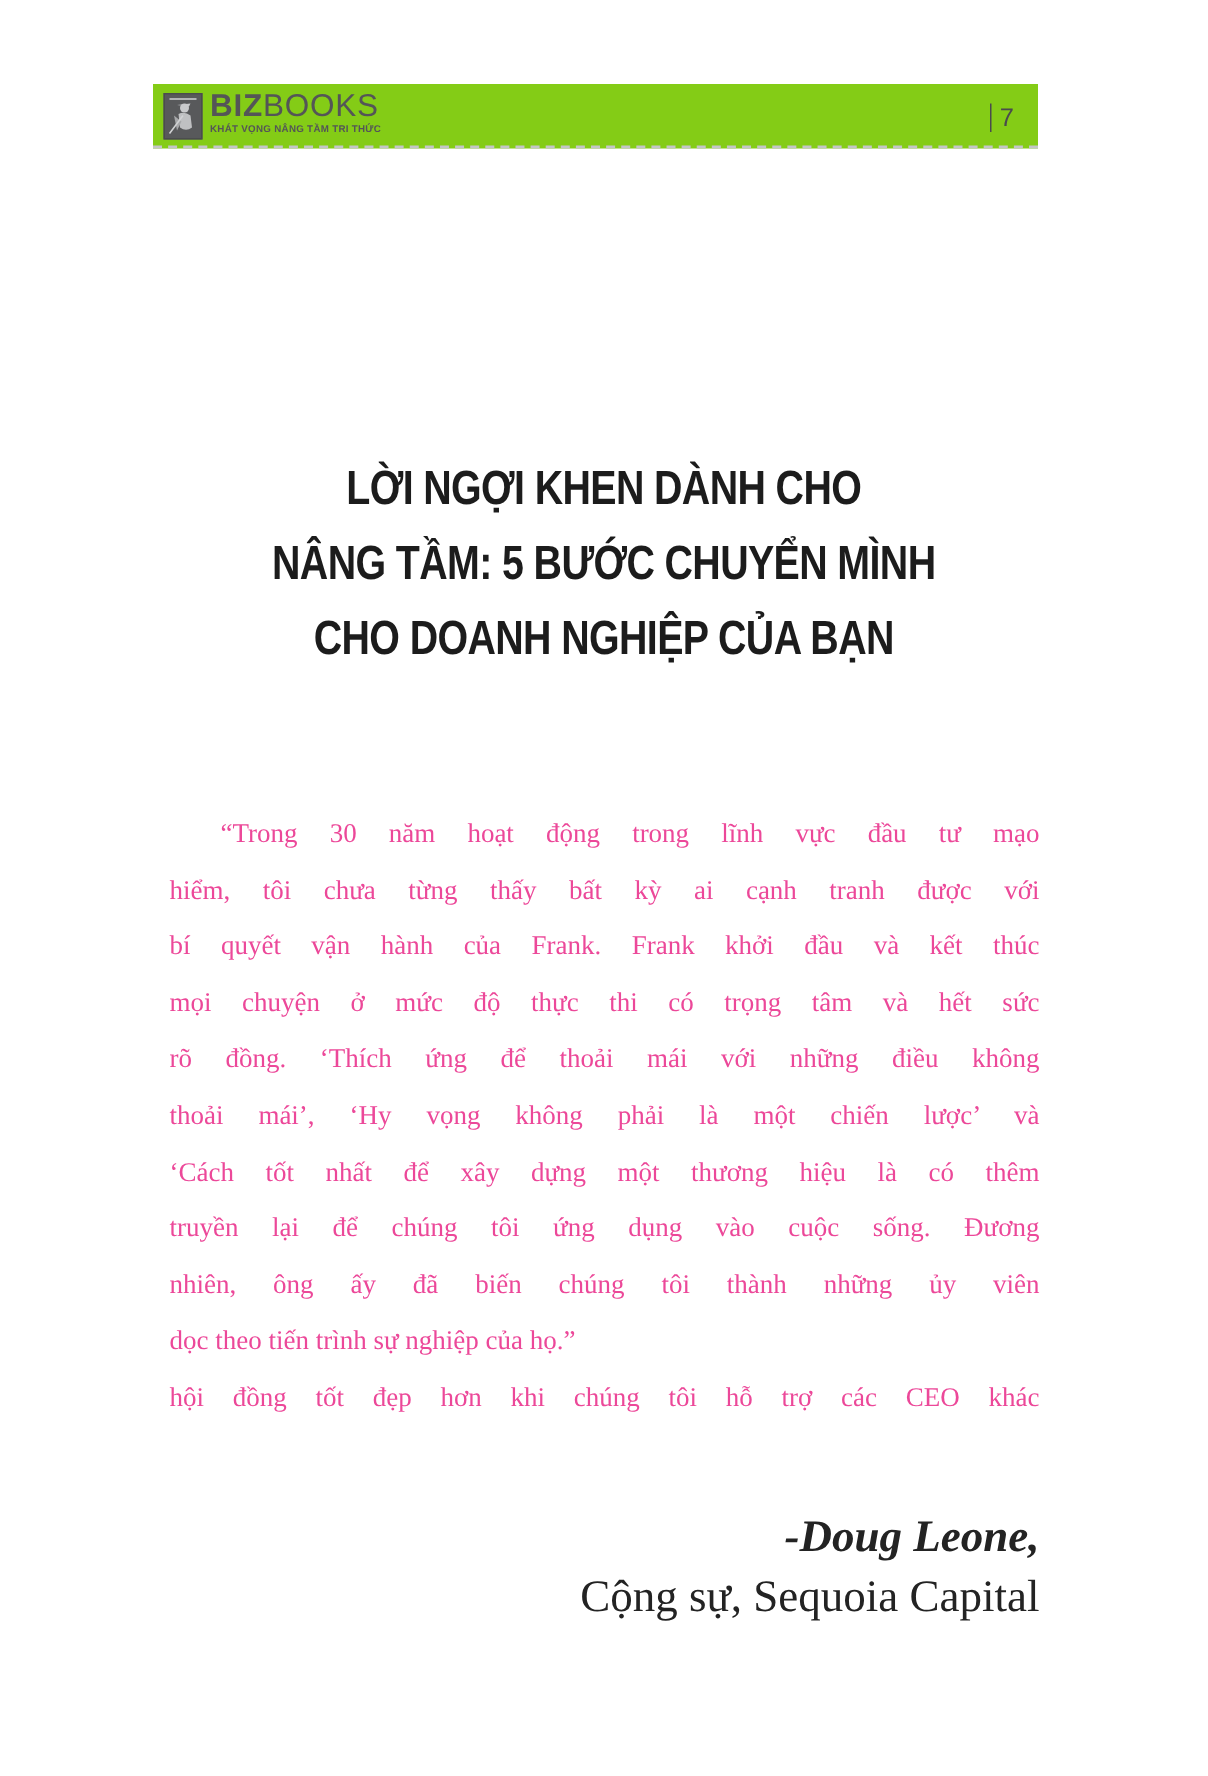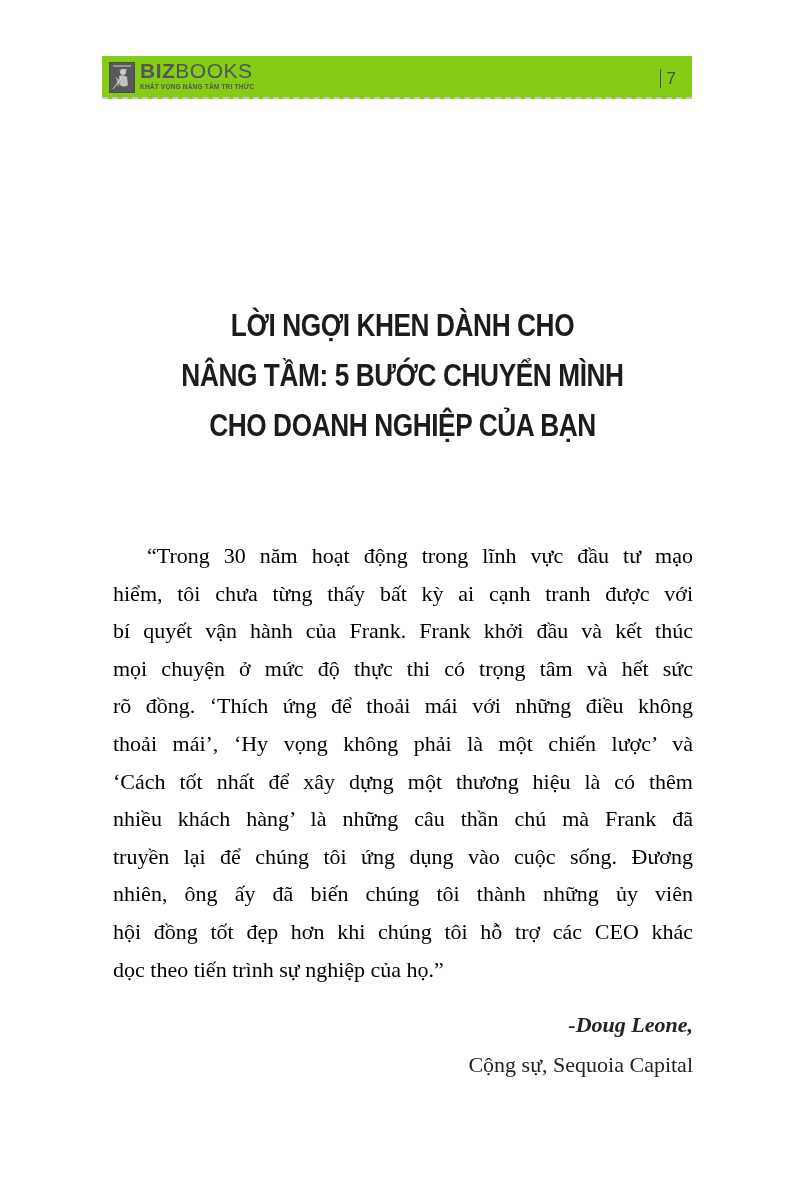--- a/index.html
+++ b/index.html
@@ -103,9 +103,9 @@
       left: 113px;
       top: 537px;
       width: 580px;
-      font-size: 22px;
+      font-size: 18px;
       line-height: 37.6px;
-      color: #000000;
+      color: #ec4899;
     }
     .quote-line {
       display: block;

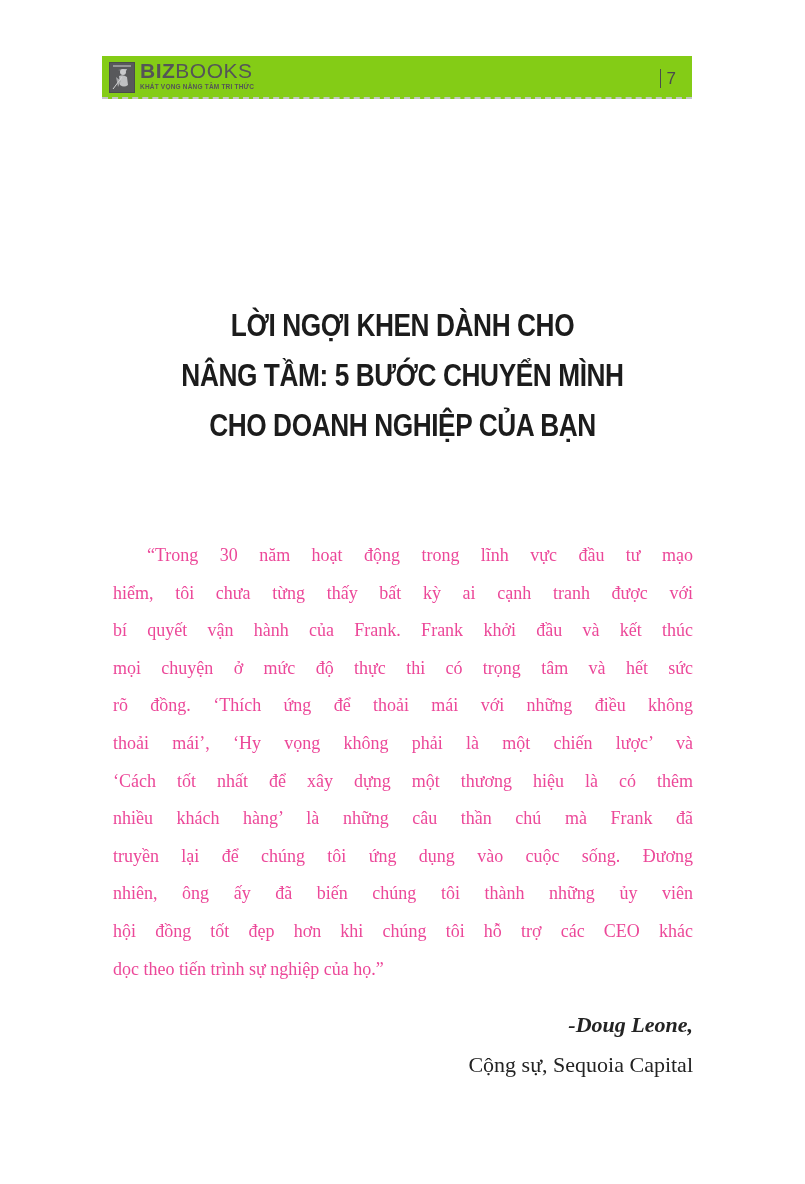--- a/index.html
+++ b/index.html
@@ -172,7 +172,6 @@
   <span class="quote-line">rõ đồng. ‘Thích ứng để thoải mái với những điều không</span>
   <span class="quote-line">thoải mái’, ‘Hy vọng không phải là một chiến lược’ và</span>
   <span class="quote-line">‘Cách tốt nhất để xây dựng một thương hiệu là có thêm</span>
-  <span class="quote-line">nhiều khách hàng’ là những câu thần chú mà Frank đã</span>
   <span class="quote-line">truyền lại để chúng tôi ứng dụng vào cuộc sống. Đương</span>
   <span class="quote-line">nhiên, ông ấy đã biến chúng tôi thành những ủy viên</span>
   <span class="quote-line">hội đồng tốt đẹp hơn khi chúng tôi hỗ trợ các CEO khác</span>

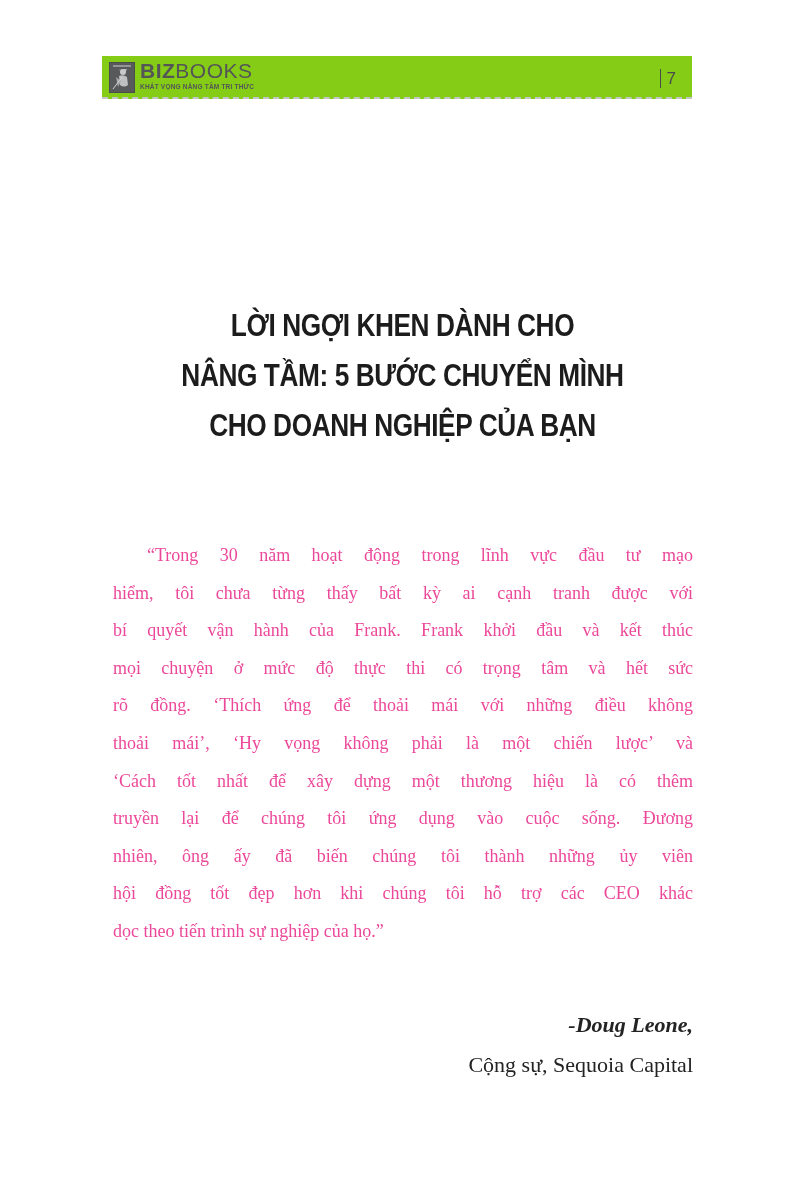--- a/index.html
+++ b/index.html
@@ -174,8 +174,8 @@
   <span class="quote-line">‘Cách tốt nhất để xây dựng một thương hiệu là có thêm</span>
   <span class="quote-line">truyền lại để chúng tôi ứng dụng vào cuộc sống. Đương</span>
   <span class="quote-line">nhiên, ông ấy đã biến chúng tôi thành những ủy viên</span>
+  <span class="quote-line last">dọc theo tiến trình sự nghiệp của họ.”</span>
   <span class="quote-line">hội đồng tốt đẹp hơn khi chúng tôi hỗ trợ các CEO khác</span>
-  <span class="quote-line last">dọc theo tiến trình sự nghiệp của họ.”</span>
 </div>
 
 <div class="attribution">

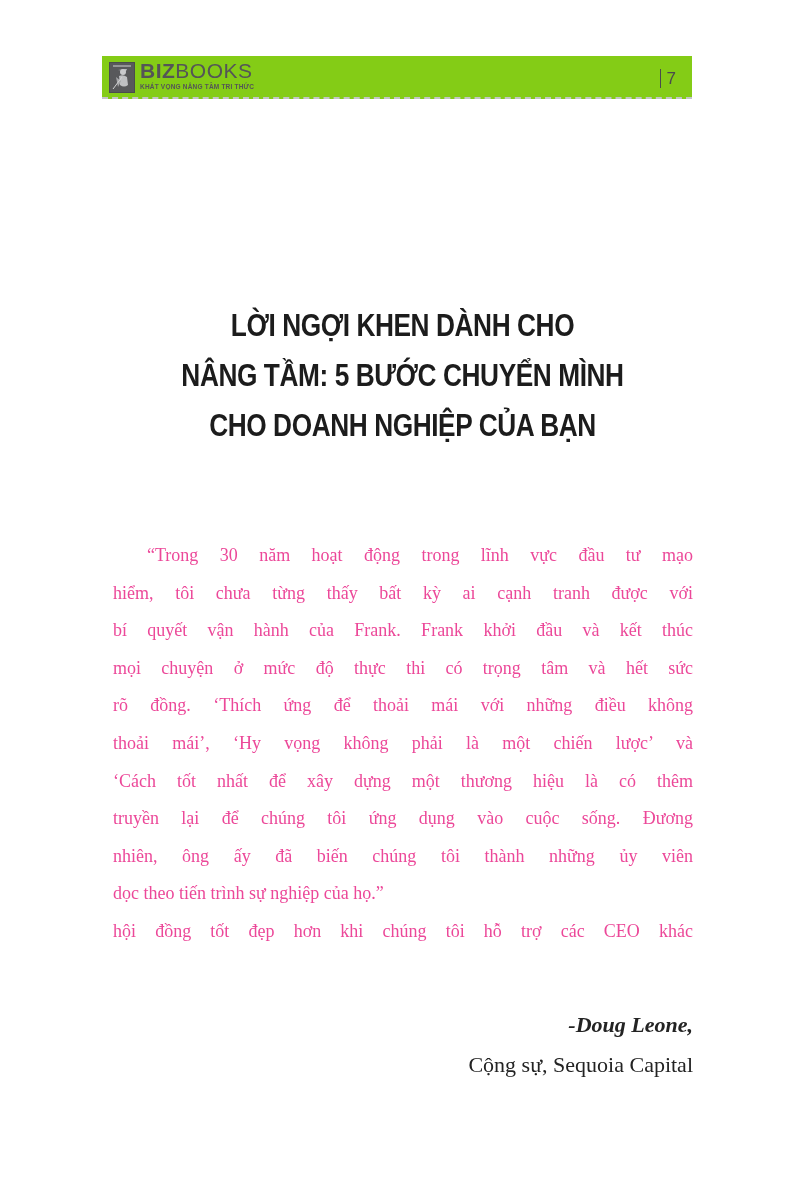--- a/index.html
+++ b/index.html
@@ -122,7 +122,7 @@
       right: 112px;
       top: 1005px;
       text-align: right;
-      font-size: 22px;
+      font-size: 30px;
       line-height: 40px;
       color: #232323;
     }

